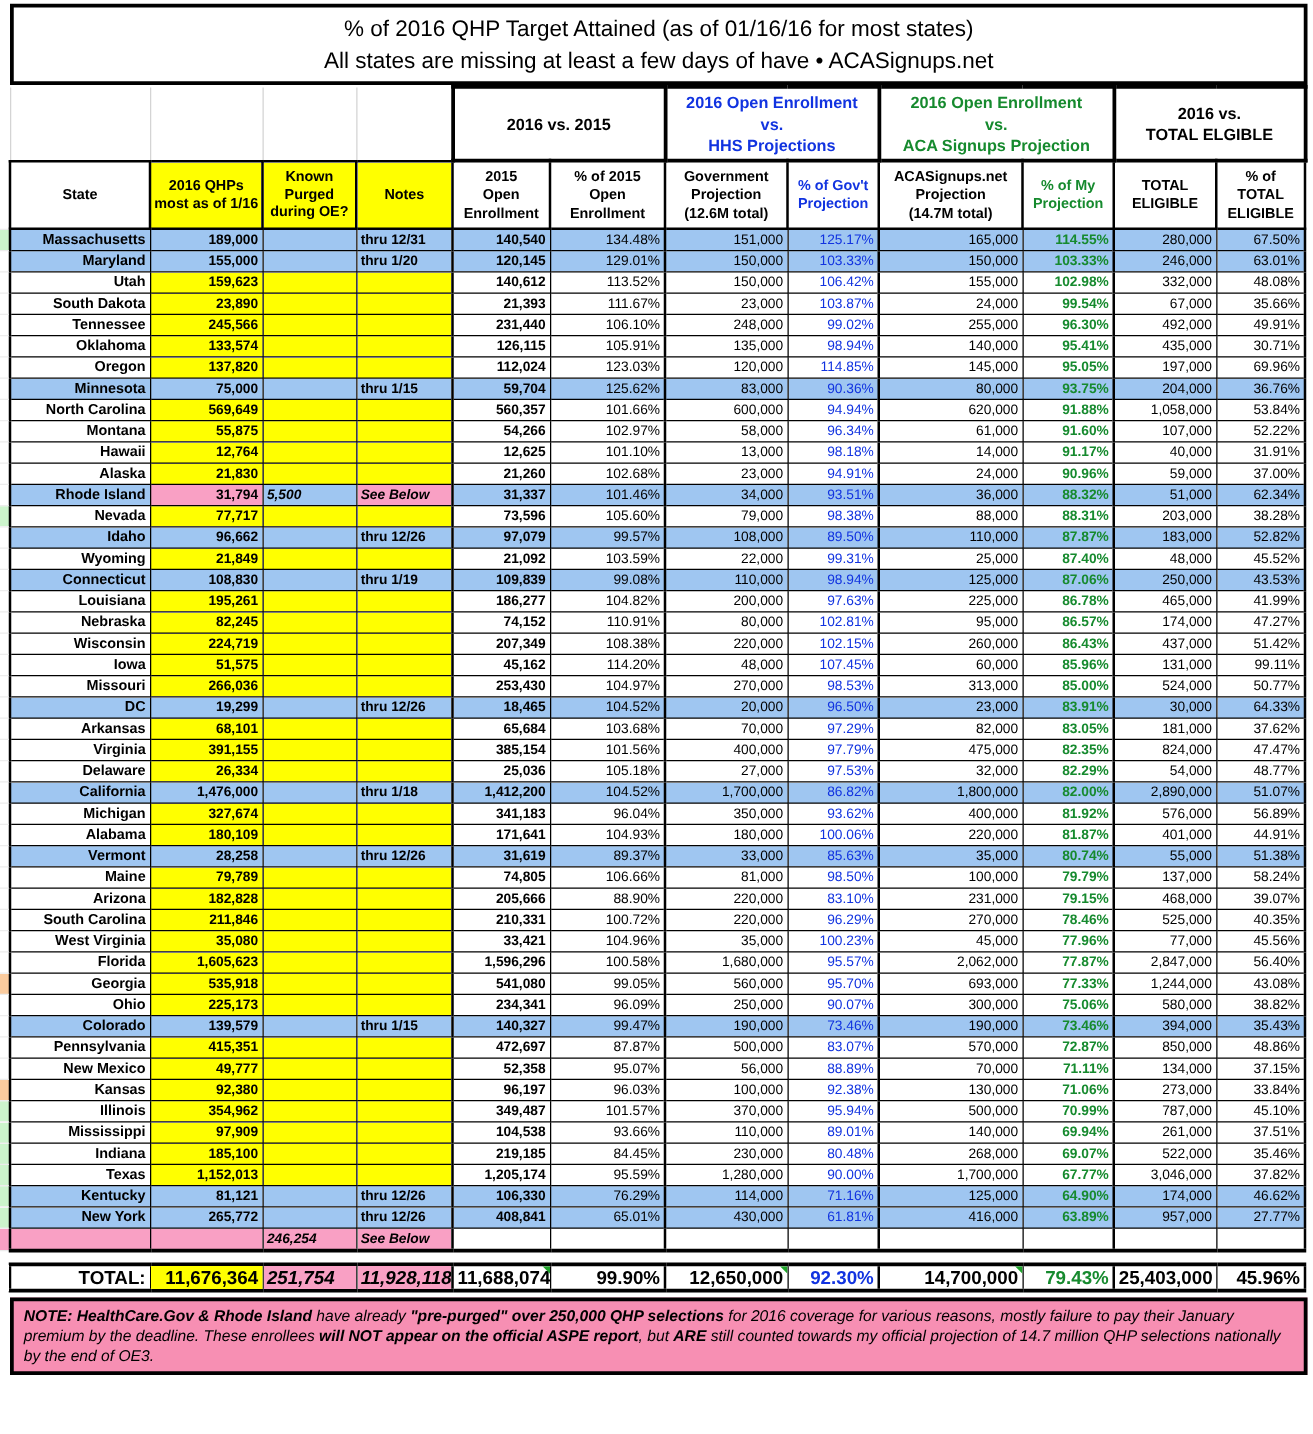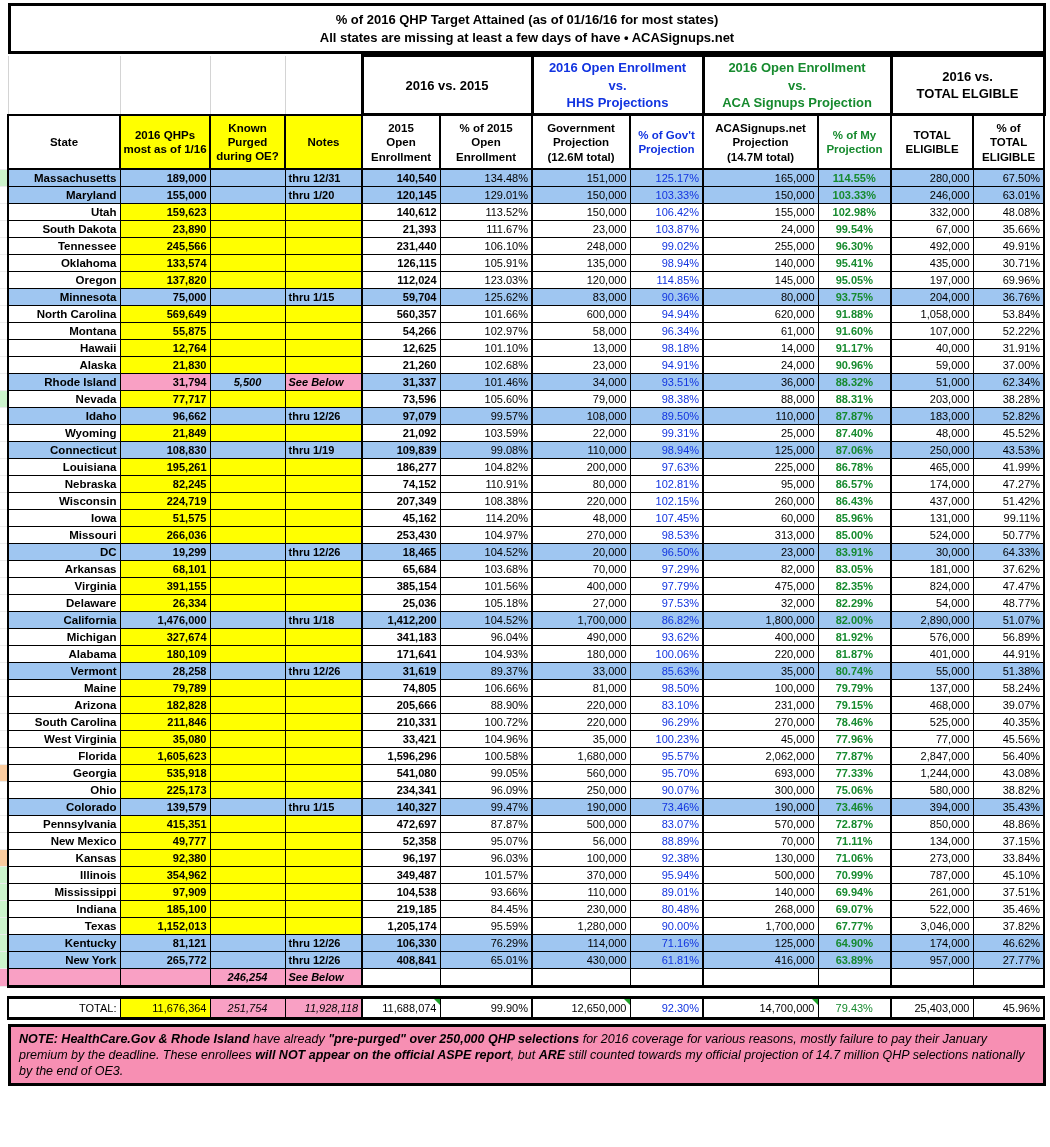--- a/index.html
+++ b/index.html
@@ -10,7 +10,7 @@
   .page{width:1050px;height:1147px;background:#fff;position:relative;overflow:hidden;
         font-family:"Liberation Sans",sans-serif;padding-top:3px;box-sizing:border-box;}
   .title-box{margin-left:8px;width:1038px;box-sizing:border-box;border:3px solid #000;
-        text-align:center;padding:5px 0 4px;font-weight:bold;font-size:13px;line-height:1.4;}
+        text-align:center;padding:5px 0 4px;font-weight:normal;font-size:18px;line-height:1.4;}
   table.grid{border-collapse:collapse;table-layout:fixed;width:1044px;
         font-family:"Liberation Sans",sans-serif;font-size:11px;}
   .grid td{border:1px solid #000;padding:0 3px;height:16px;overflow:hidden;

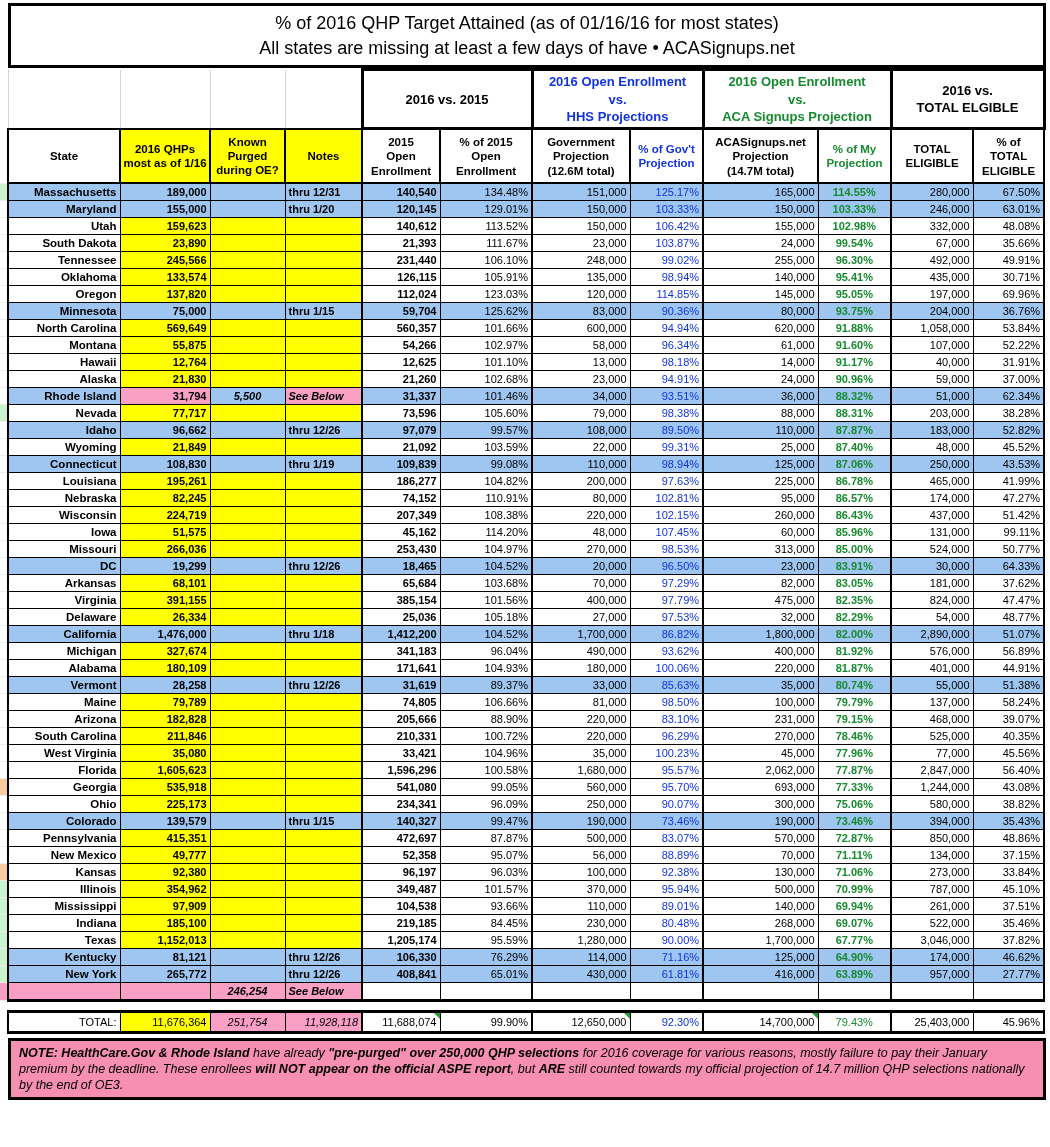--- a/index.html
+++ b/index.html
@@ -46,7 +46,7 @@
   .c5{text-align:right;font-weight:bold;}
   .c6,.c7,.c9,.c11,.c12{text-align:right;}
   .c8{text-align:right;color:var(--btext);}
-  .c10{text-align:center;color:var(--gtext);font-weight:bold;}
+  .c10{text-align:right;color:var(--gtext);font-weight:bold;}
   
   .grid td.c1{border-left-width:2px;}
   .grid td.c5,.grid td.c7,.grid td.c9,.grid td.c11{border-left-width:2px;}

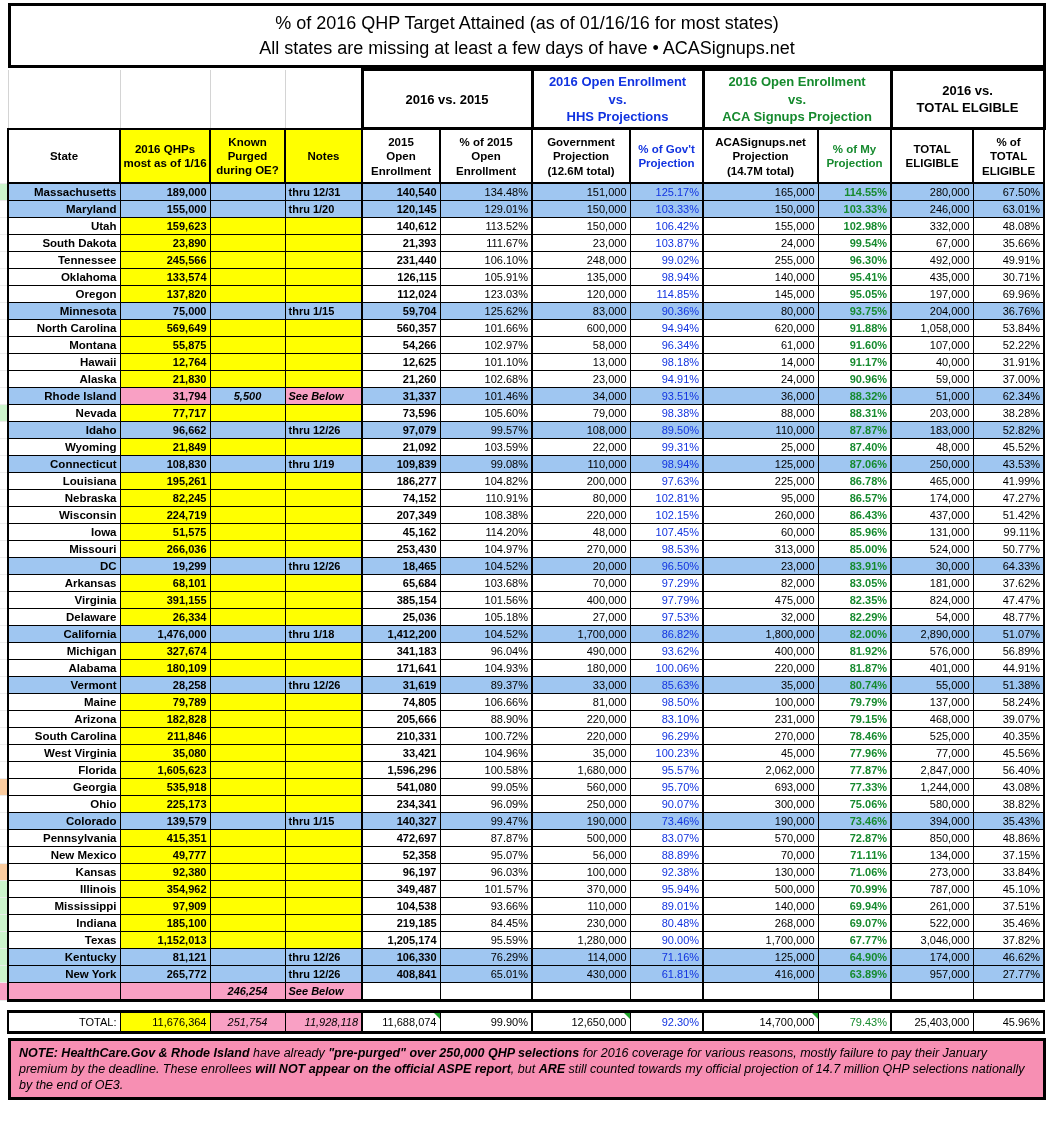--- a/index.html
+++ b/index.html
@@ -41,7 +41,7 @@
   td.right{text-align:right;}
   .c1{text-align:right;font-weight:bold;font-size:11.5px;}
   .c2{text-align:right;font-weight:bold;}
-  .c3{text-align:center;font-weight:bold;}
+  .c3{text-align:left;font-weight:bold;}
   .c4{text-align:left;font-weight:bold;}
   .c5{text-align:right;font-weight:bold;}
   .c6,.c7,.c9,.c11,.c12{text-align:right;}

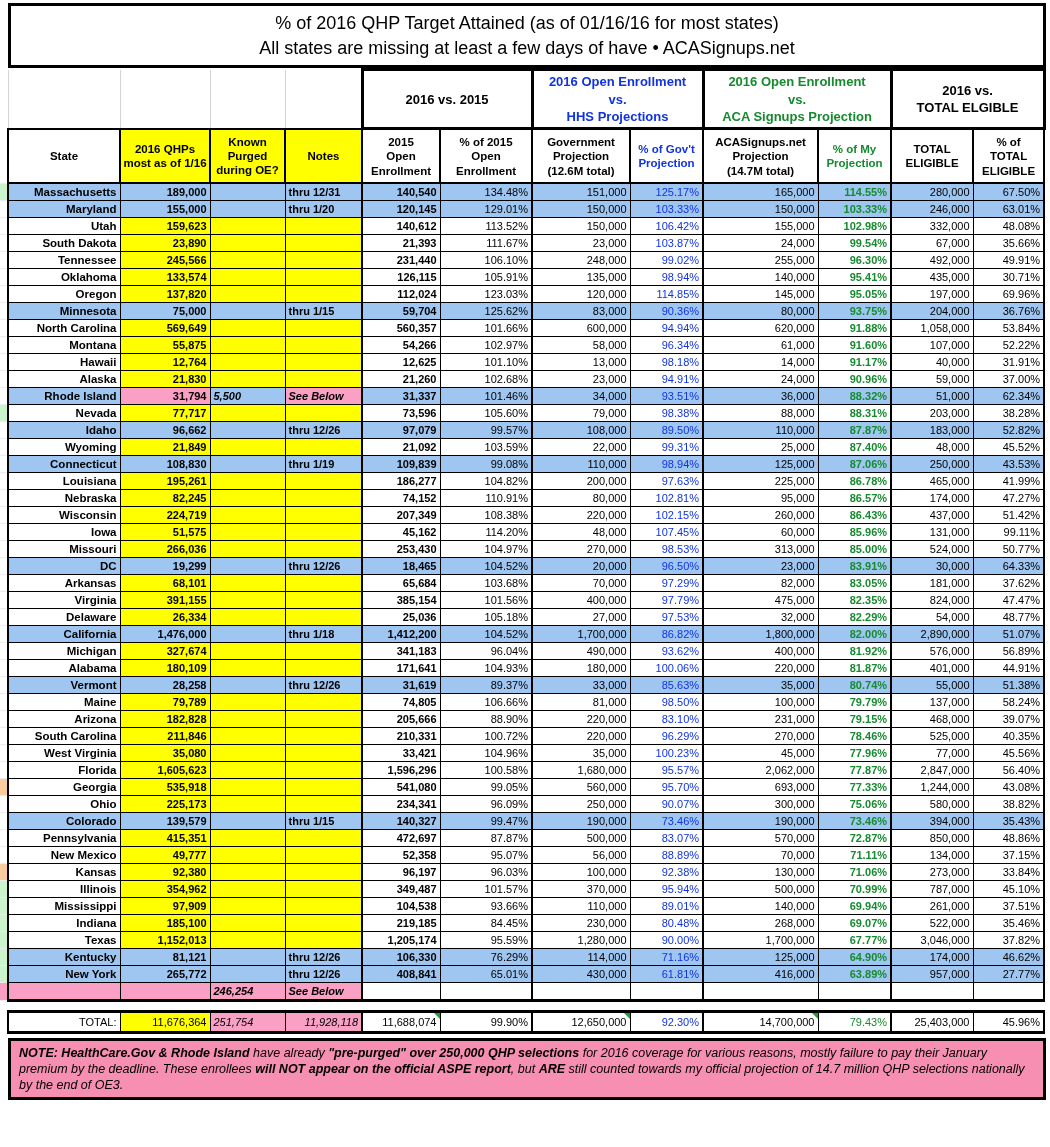--- a/index.html
+++ b/index.html
@@ -555,7 +555,7 @@
           <td class="c4"></td>
           <td class="c5">341,183</td>
           <td class="c6">96.04%</td>
-          <td class="c7">490,000</td>
+          <td class="c7">350,000</td>
           <td class="c8">93.62%</td>
           <td class="c9">400,000</td>
           <td class="c10">81.92%</td>

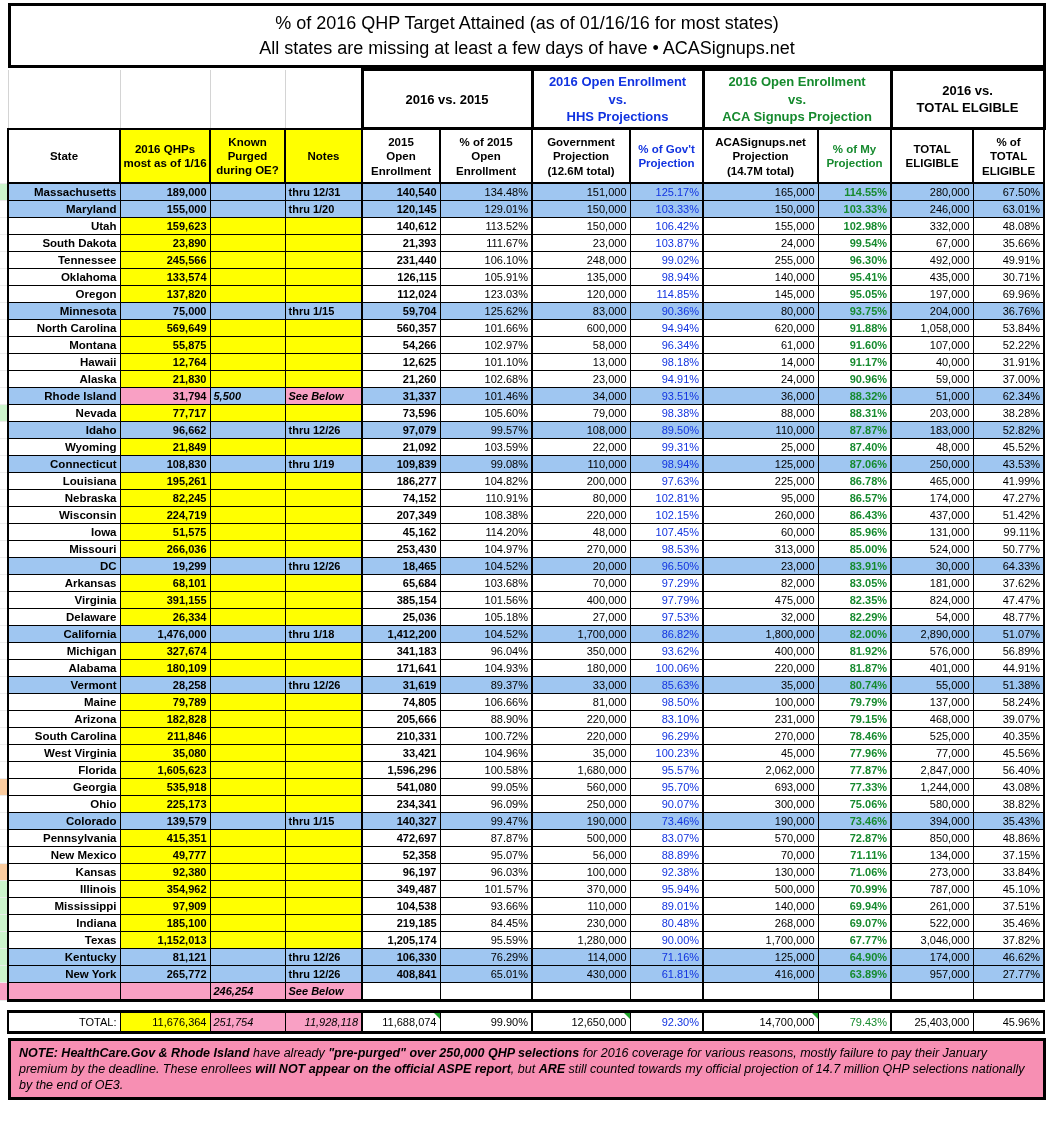--- a/index.html
+++ b/index.html
@@ -55,7 +55,7 @@
   .purge-row td{background:#fff;}
   
   .total-grid td{border-top:3px solid #000;border-bottom:3px solid #000;height:18px;
-        font-weight:normal;font-size:11px;position:relative;}
+        font-weight:bold;font-size:15px;position:relative;}
   .total-grid td.c0{border:none;background:#fff;}
   .total-grid td.ylw{background:var(--yellow);}
   .total-grid td.tri::after{content:'';position:absolute;top:0;right:0;width:0;height:0;

